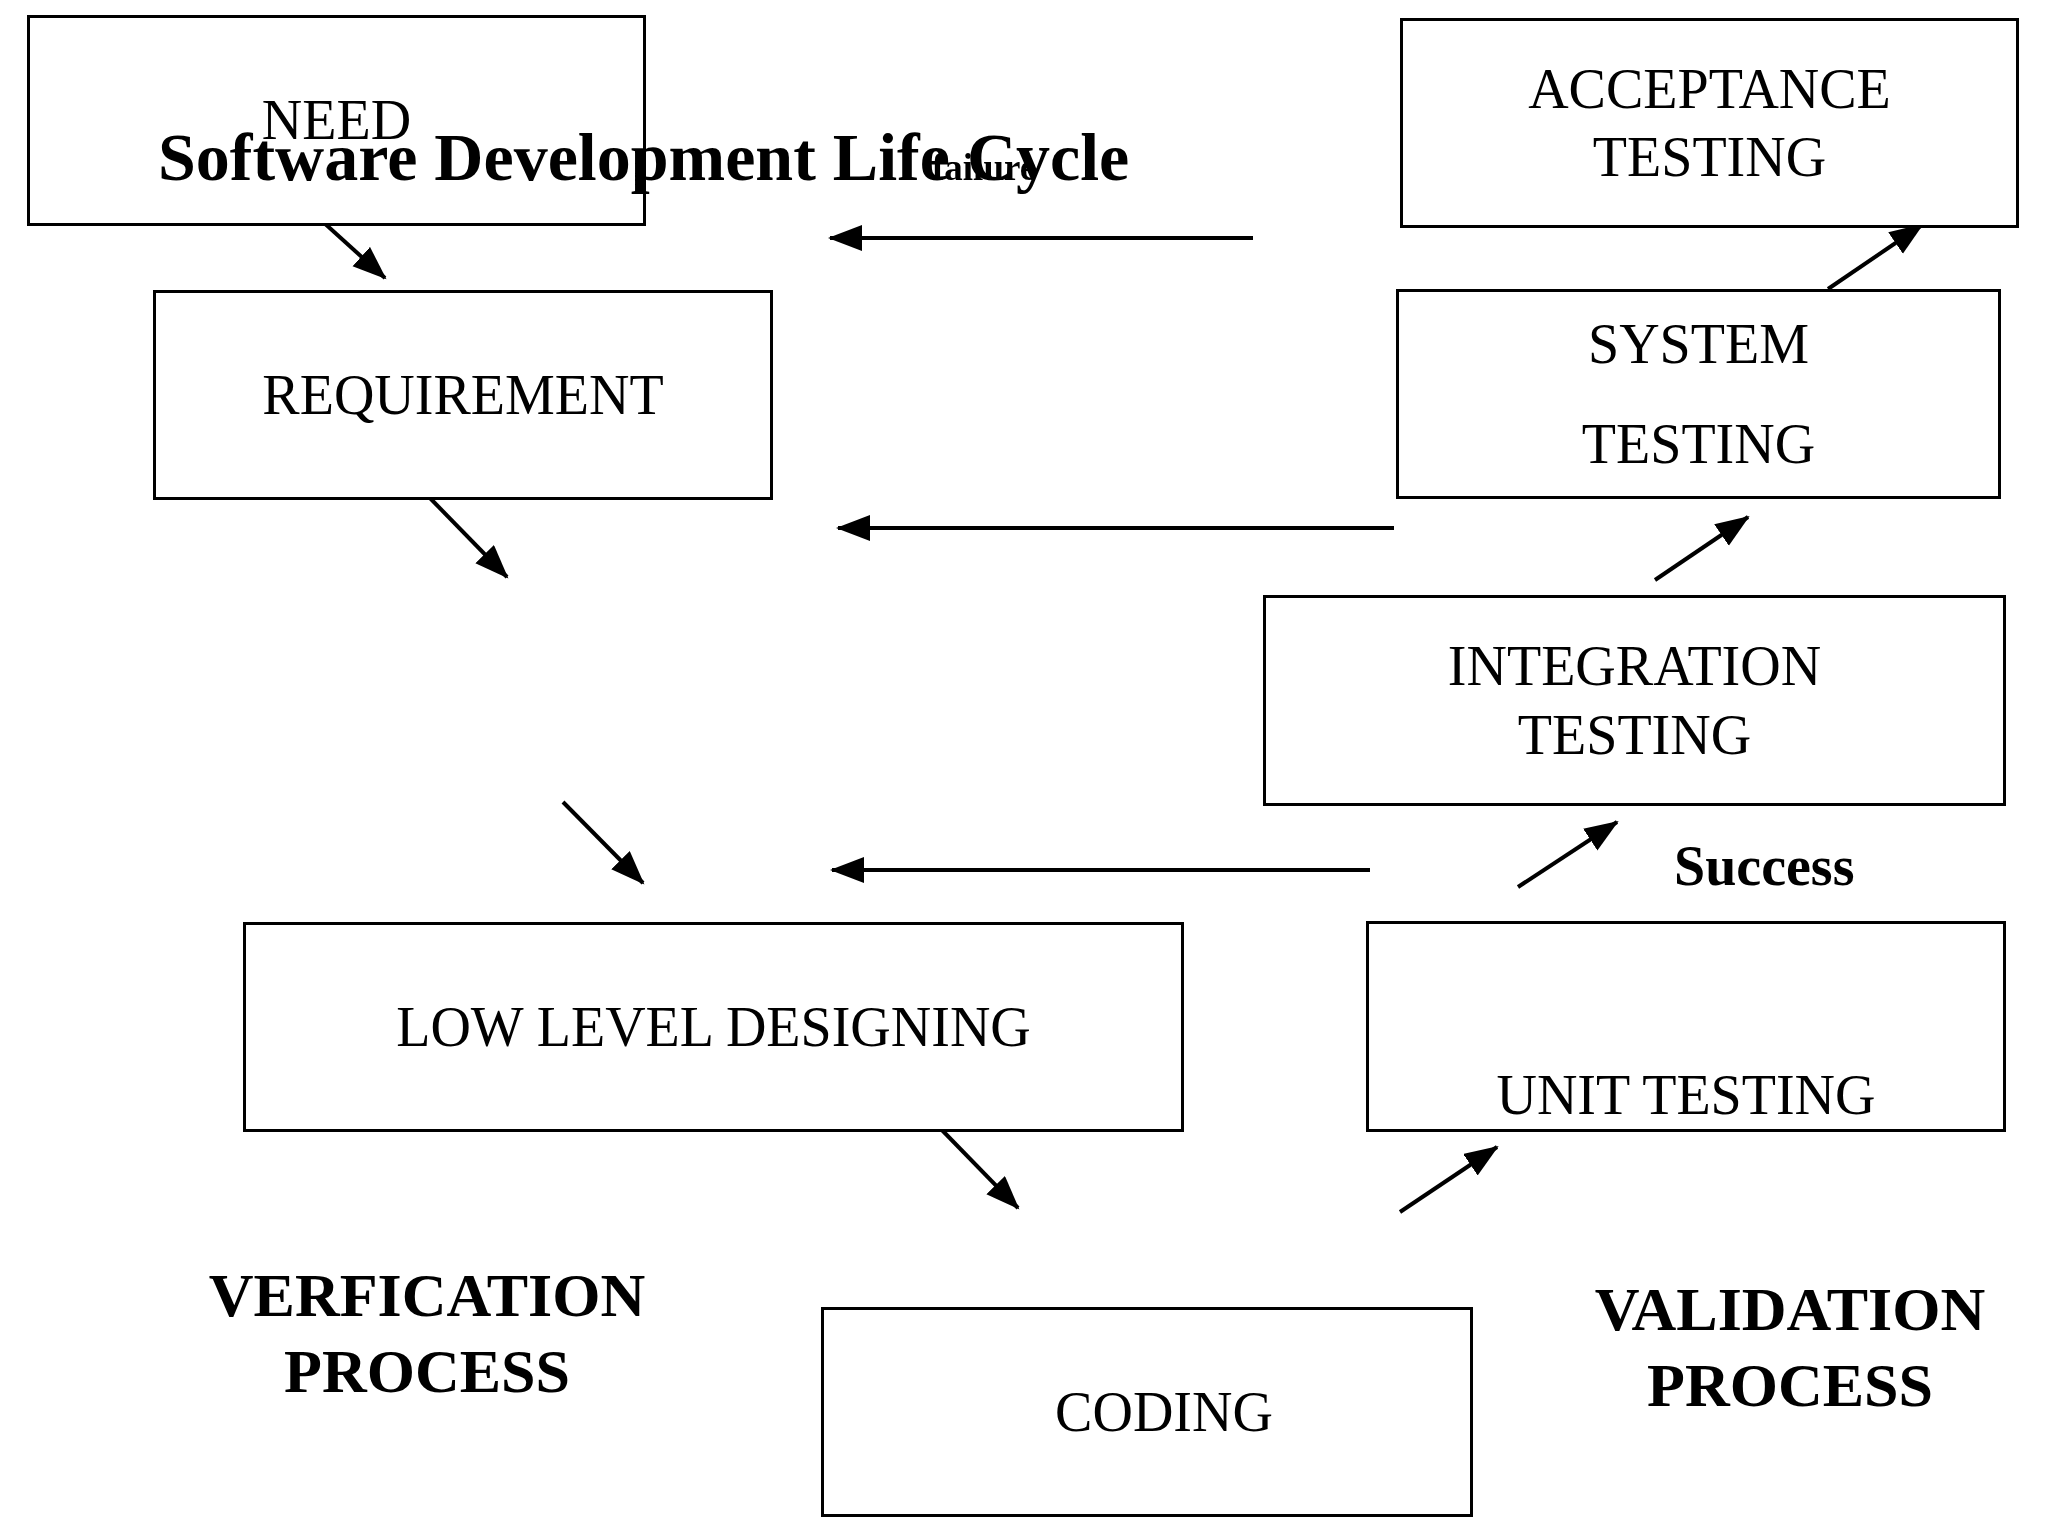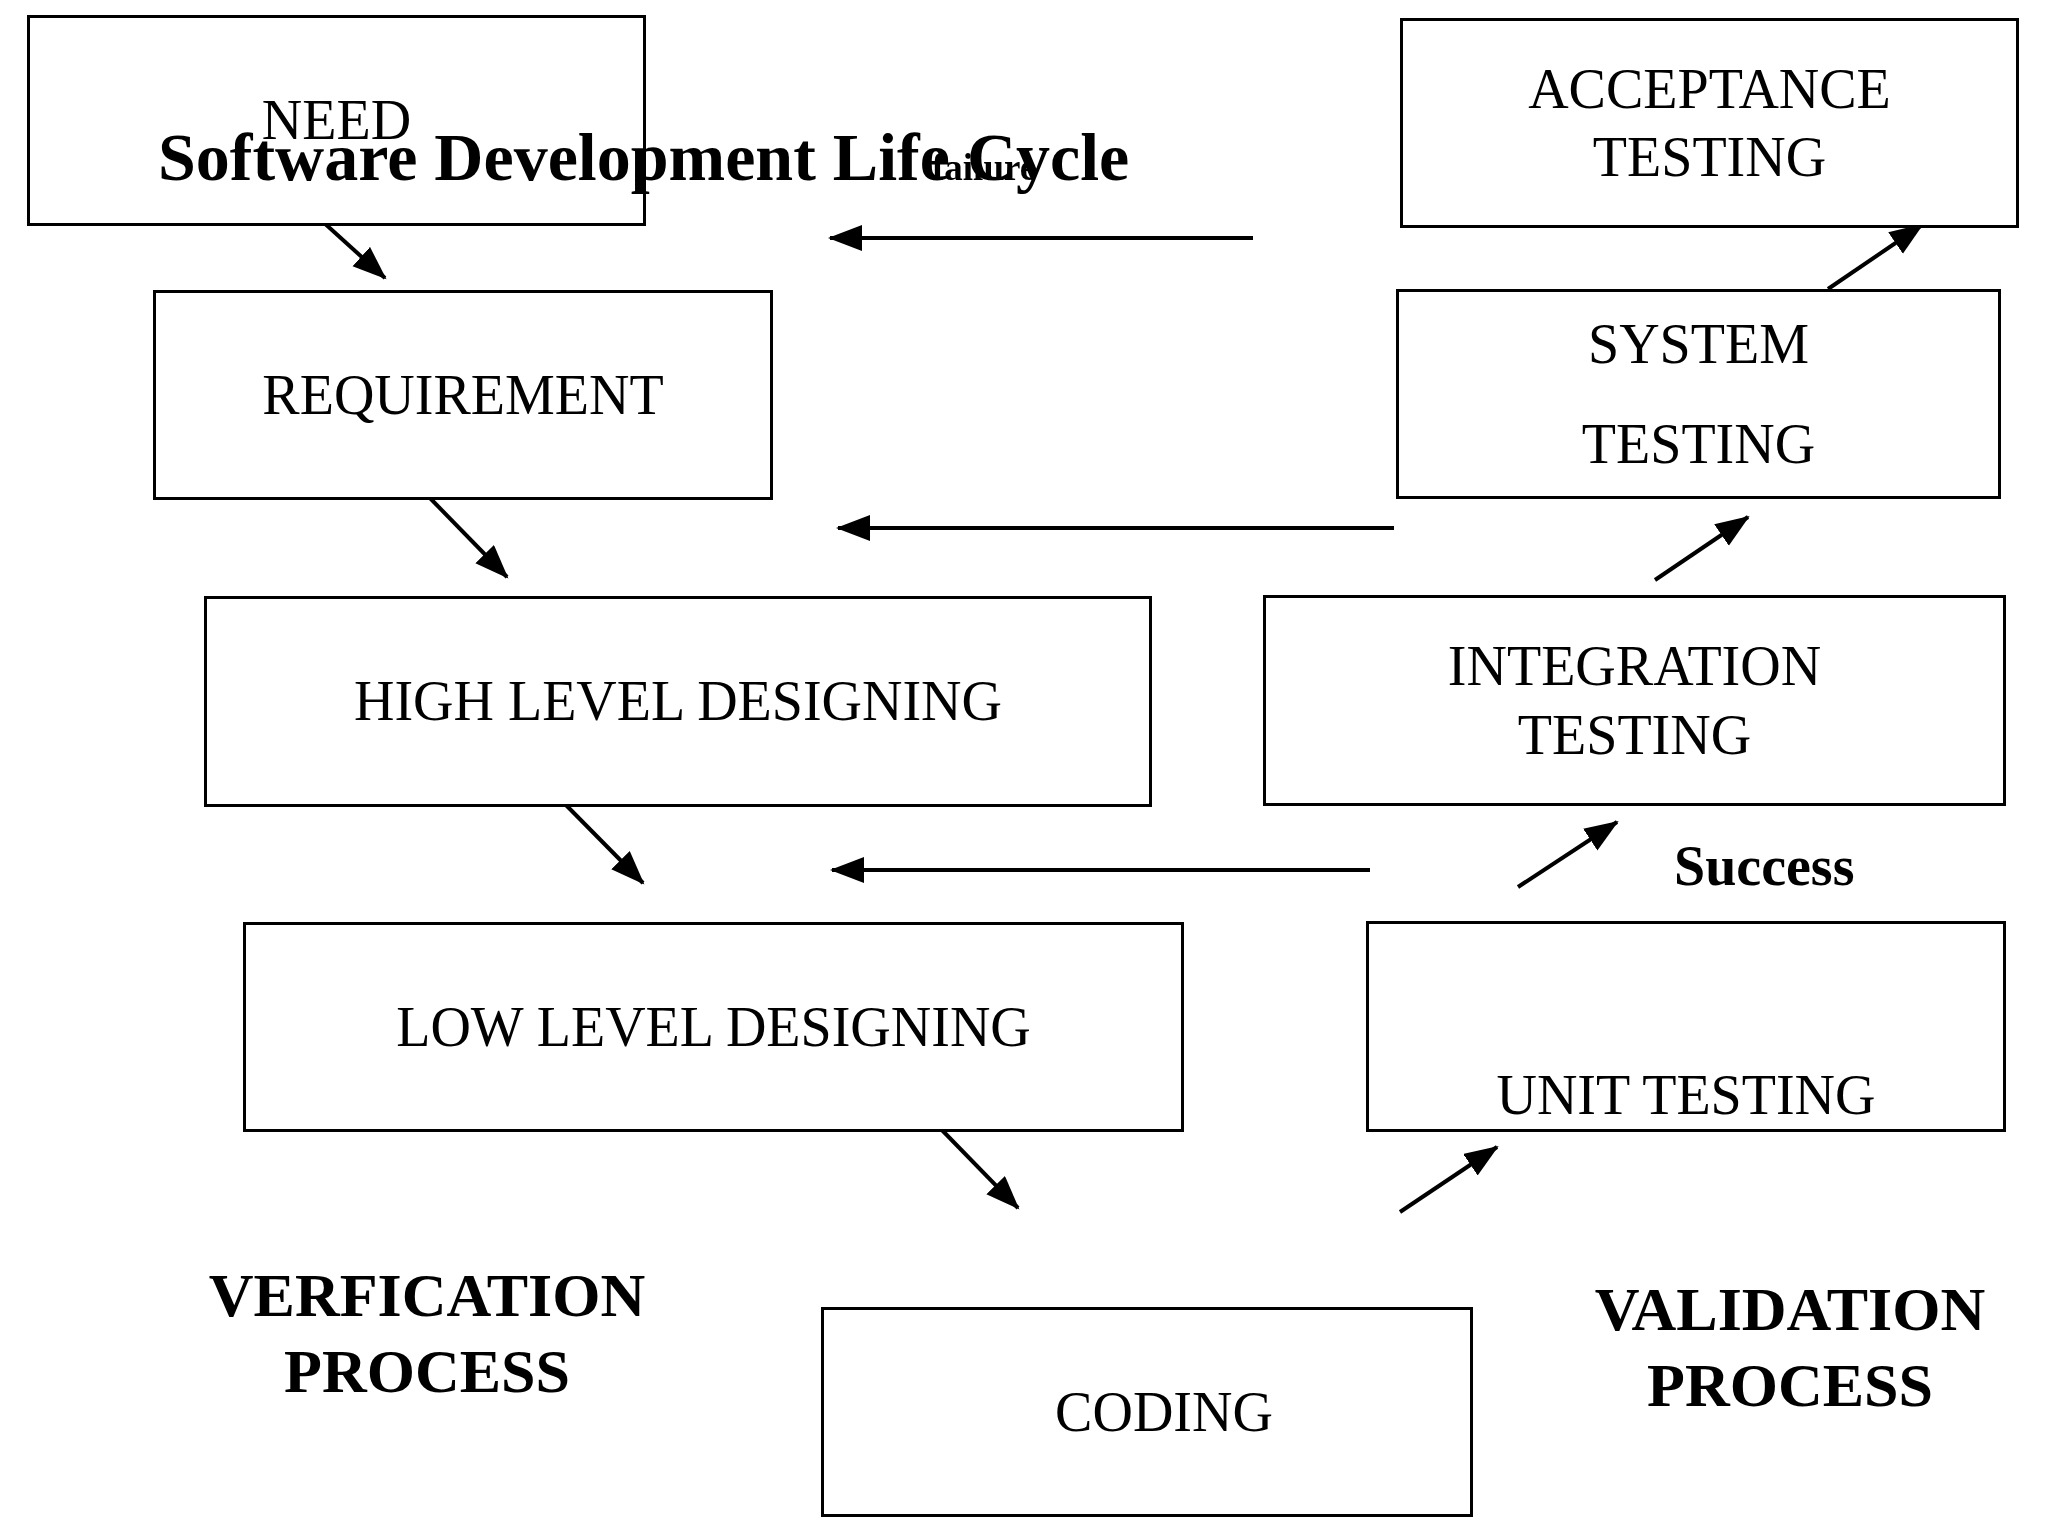--- a/index.html
+++ b/index.html
@@ -98,9 +98,6 @@
     <span class="line2">TESTING</span>
   </div>
 
-  <div class="box box-high">
-    <span>HIGH LEVEL DESIGNING</span>
-  </div>
 
   <div class="box box-integration">
     <span class="line2">INTEGRATION</span>

